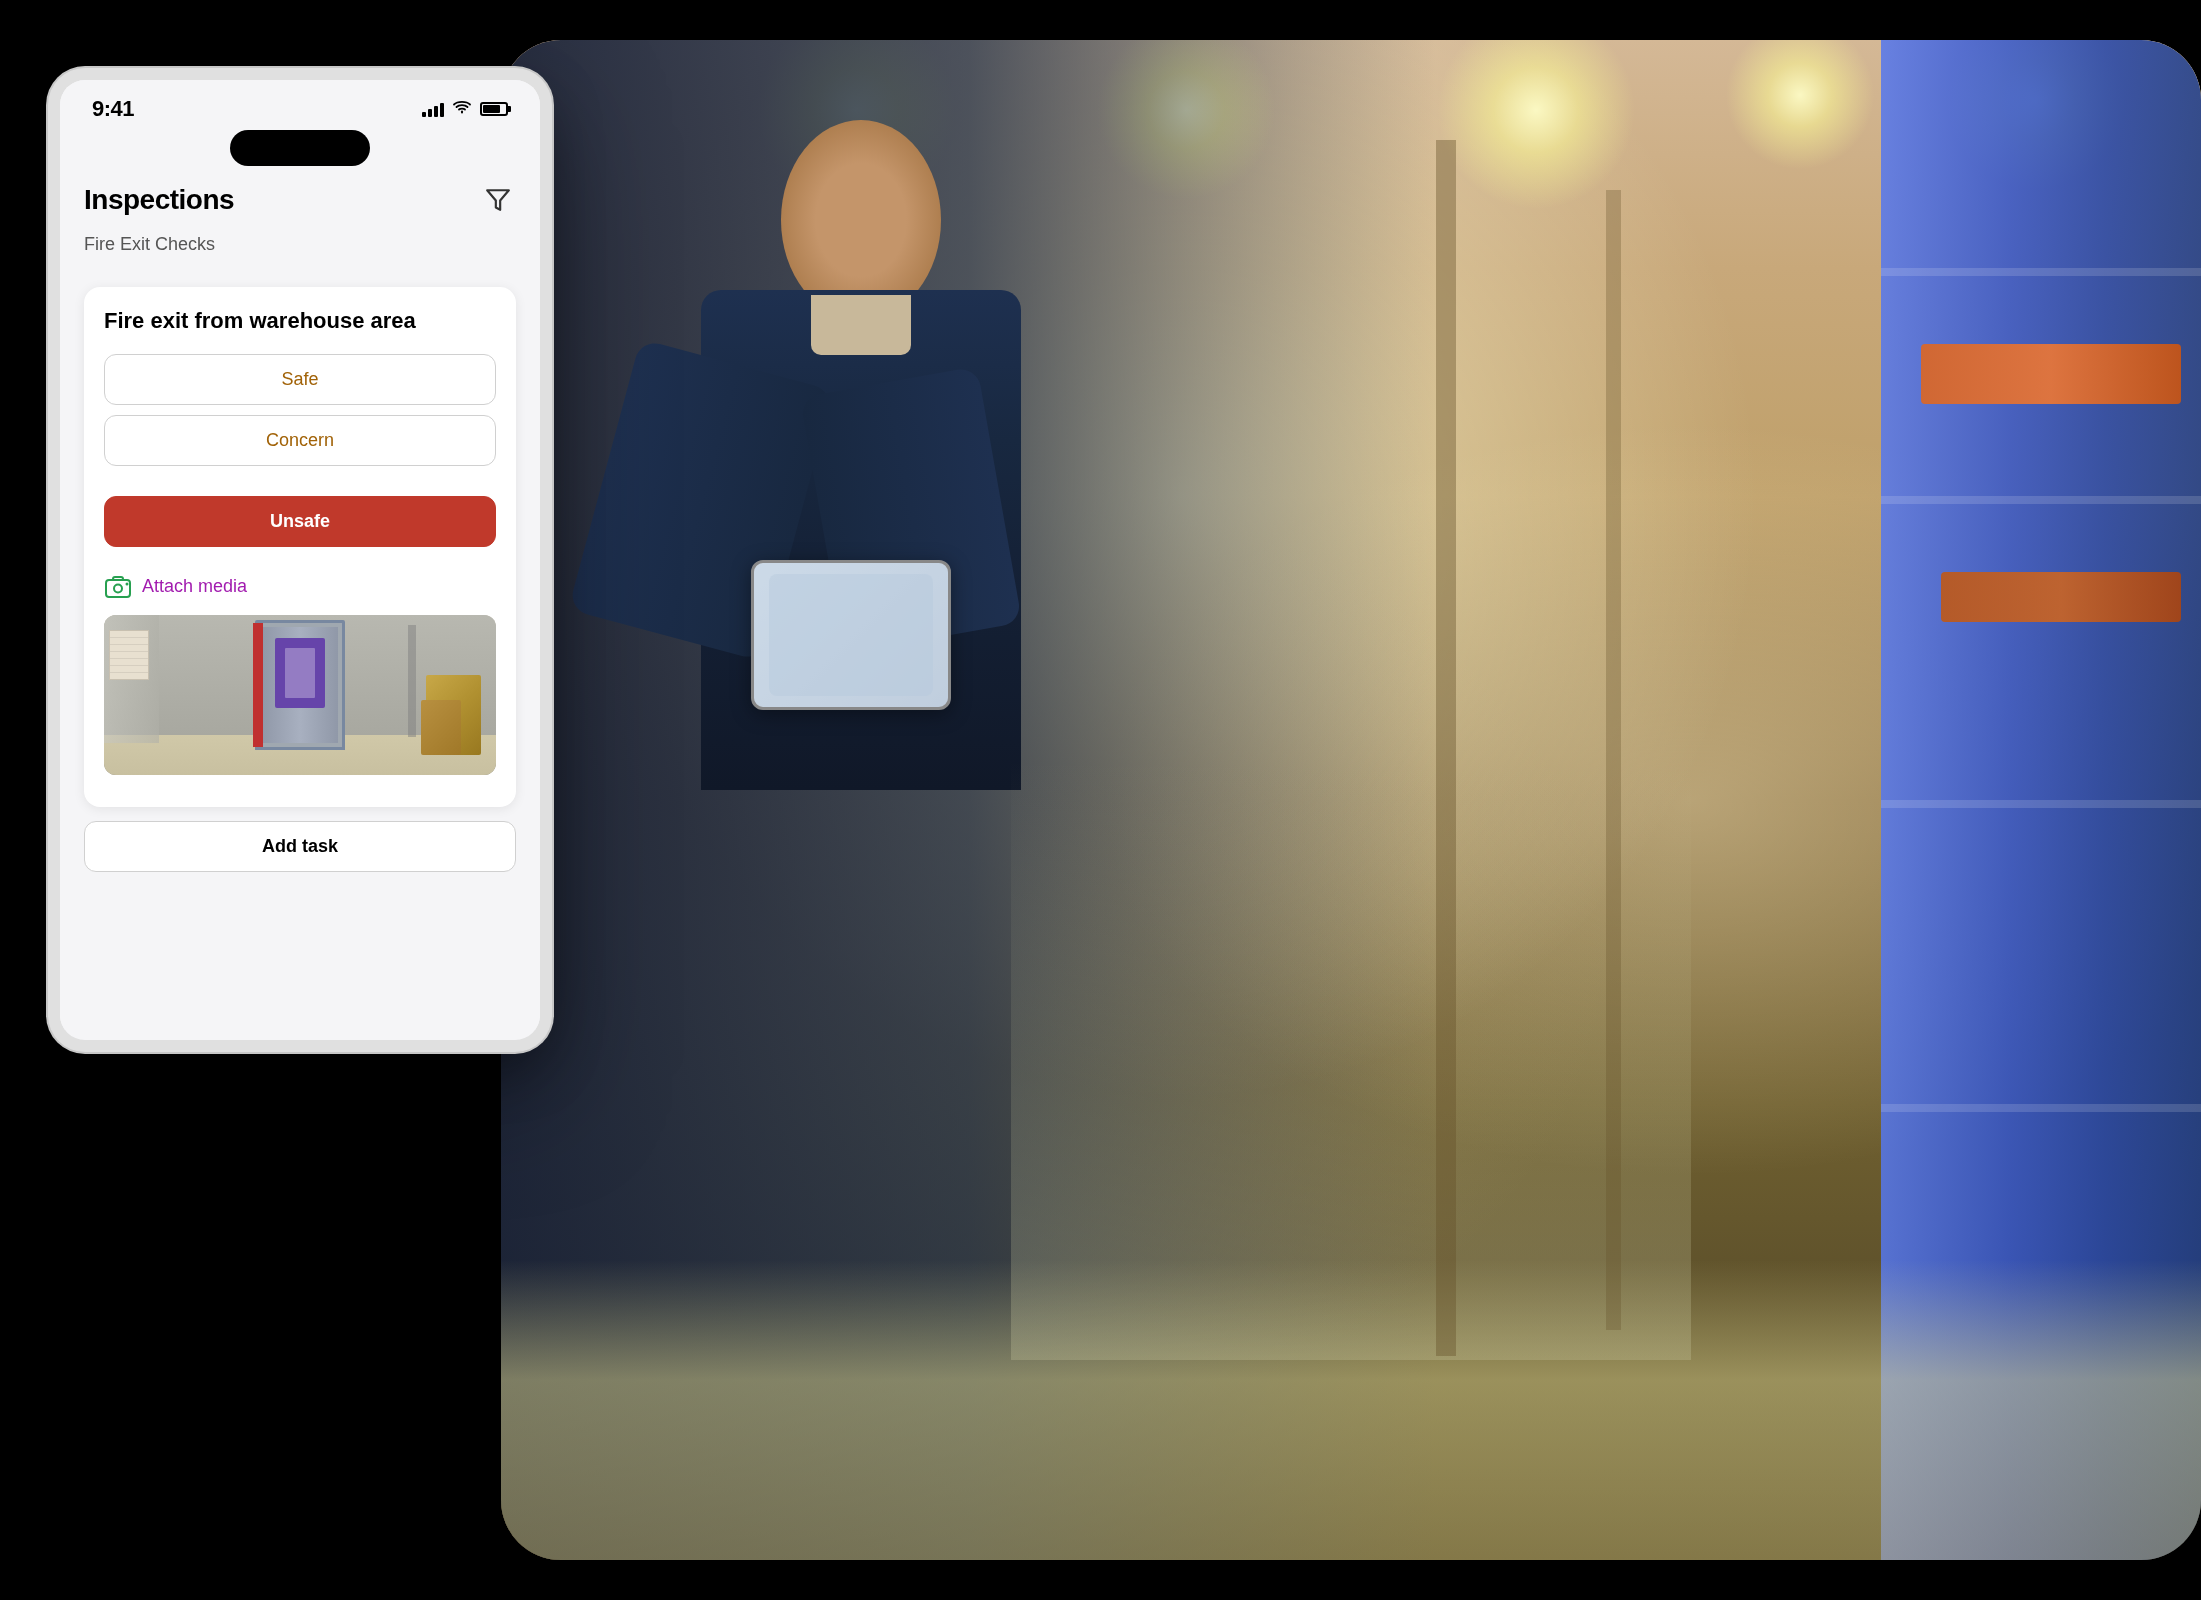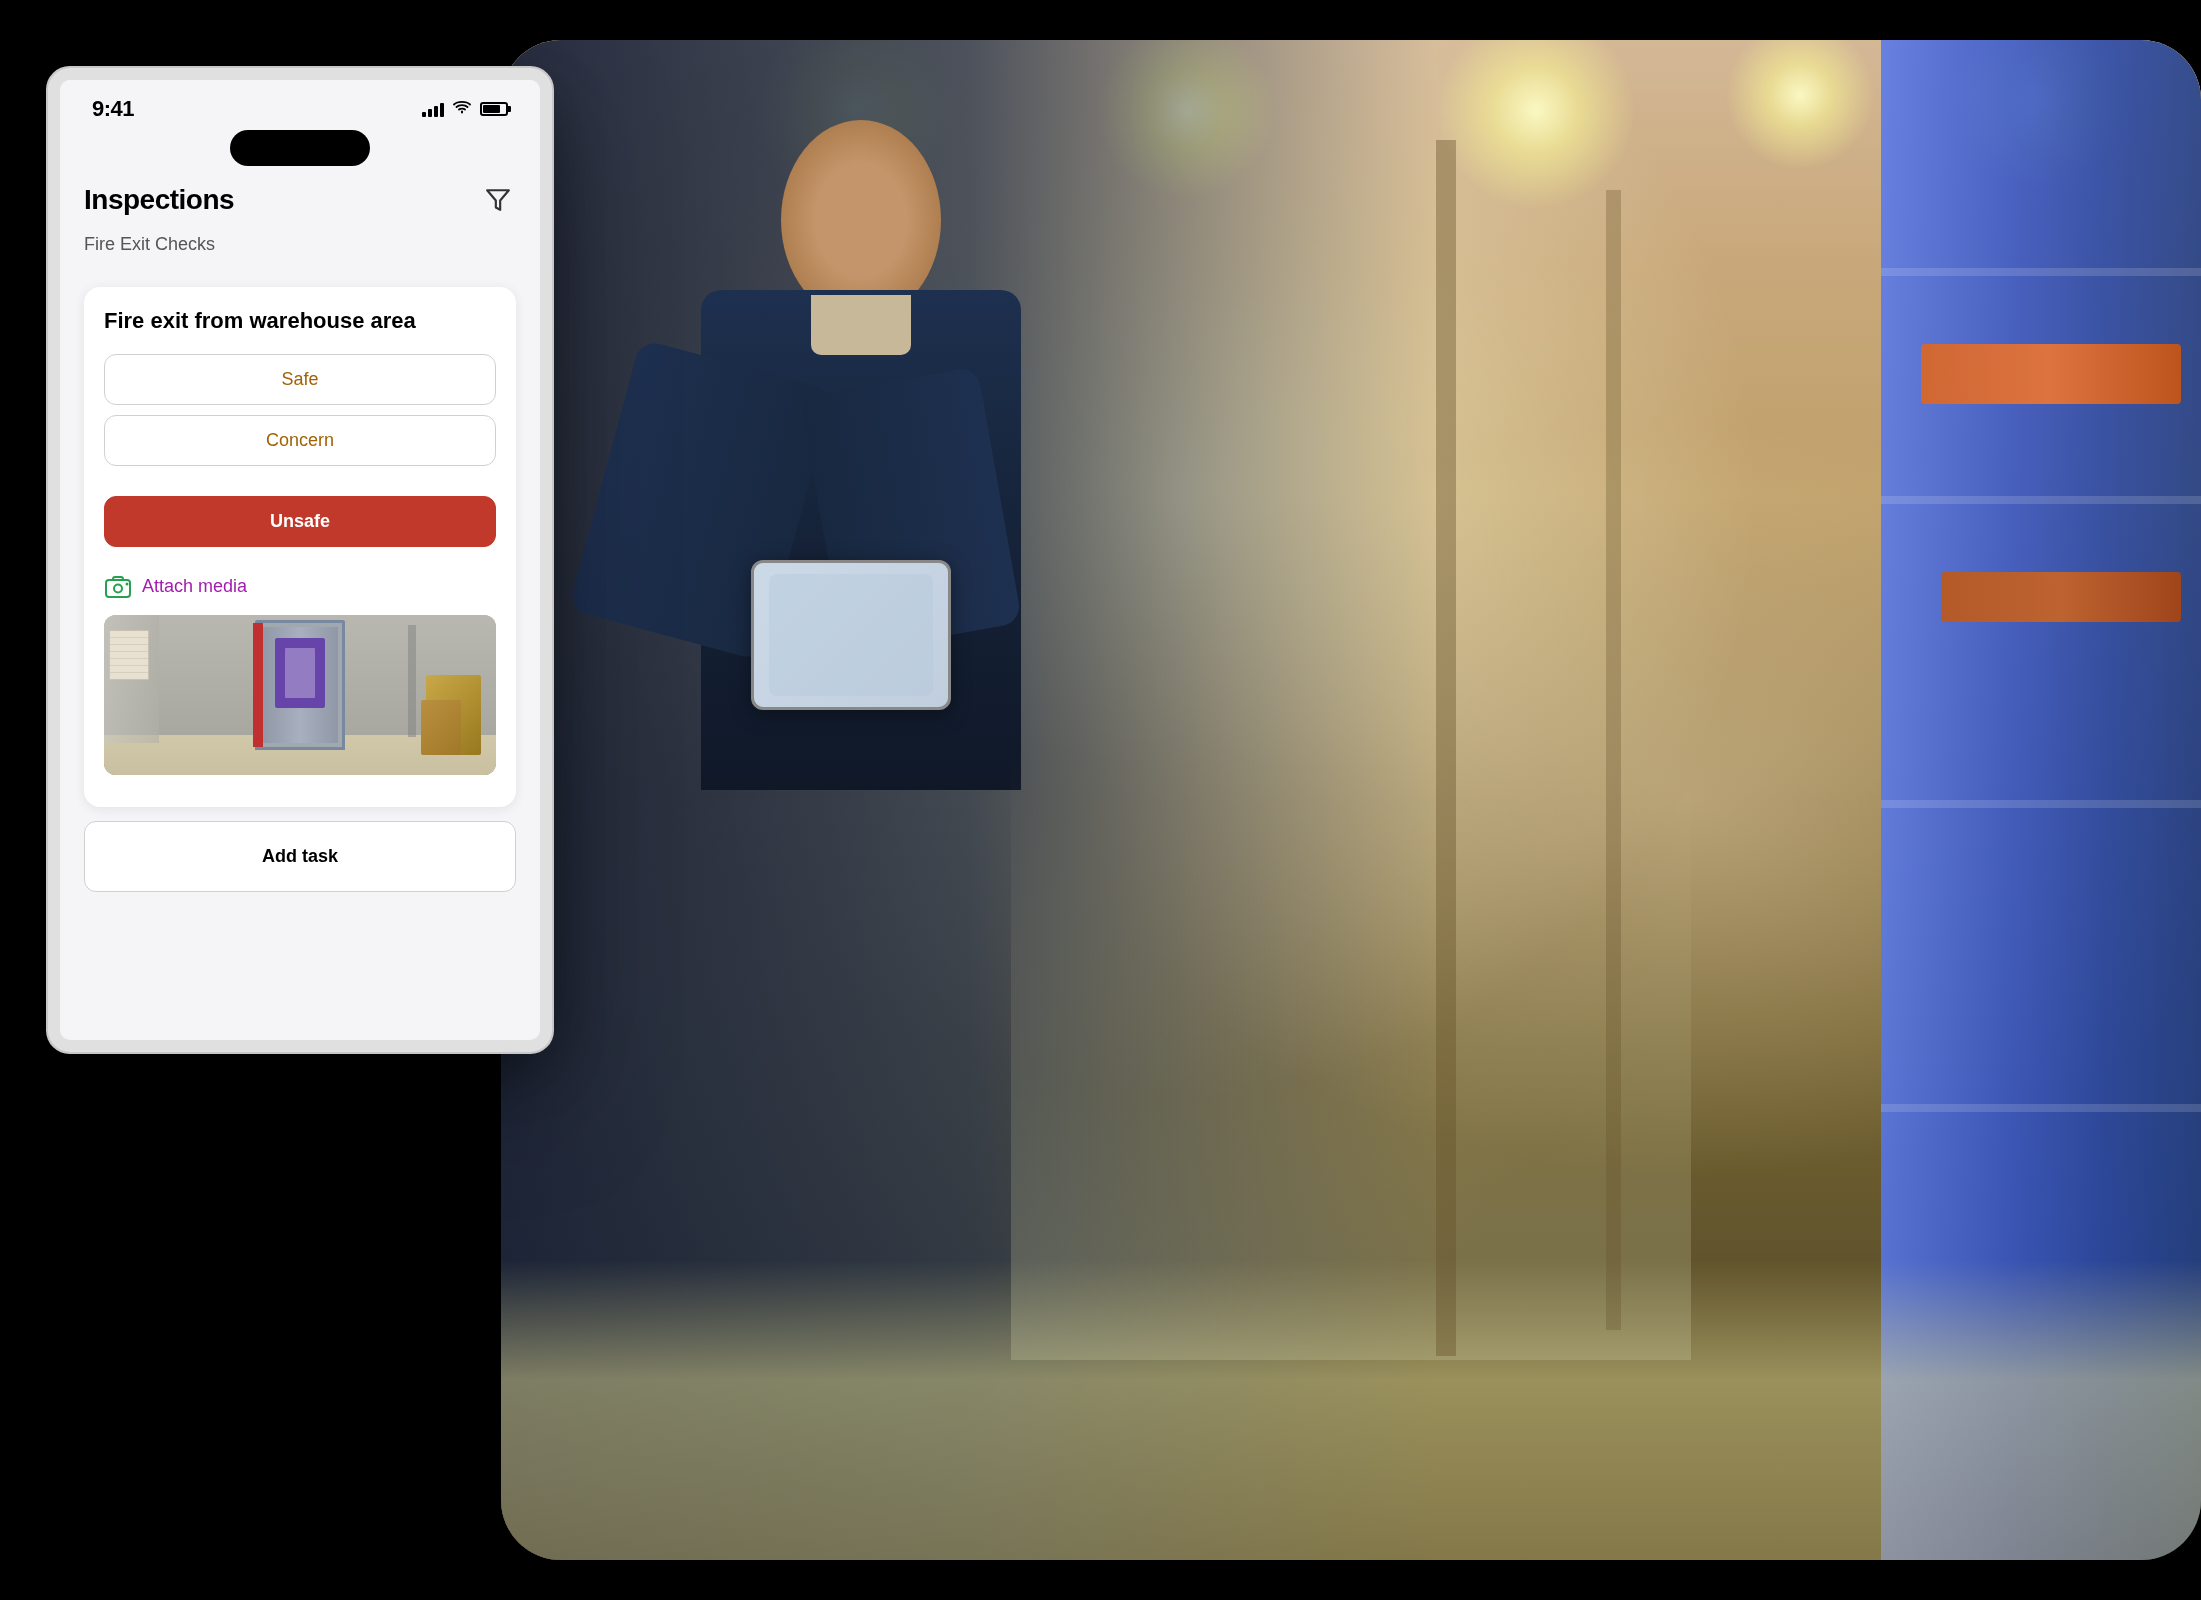--- a/index.html
+++ b/index.html
@@ -75,7 +75,7 @@
       width: 480px;
       height: 960px;
       background: #f5f5f7;
-      border-radius: 10px;
+      border-radius: 25px;
       box-shadow:
         0 0 0 12px #e0e0e0,
         0 0 0 14px #c8c8c8,

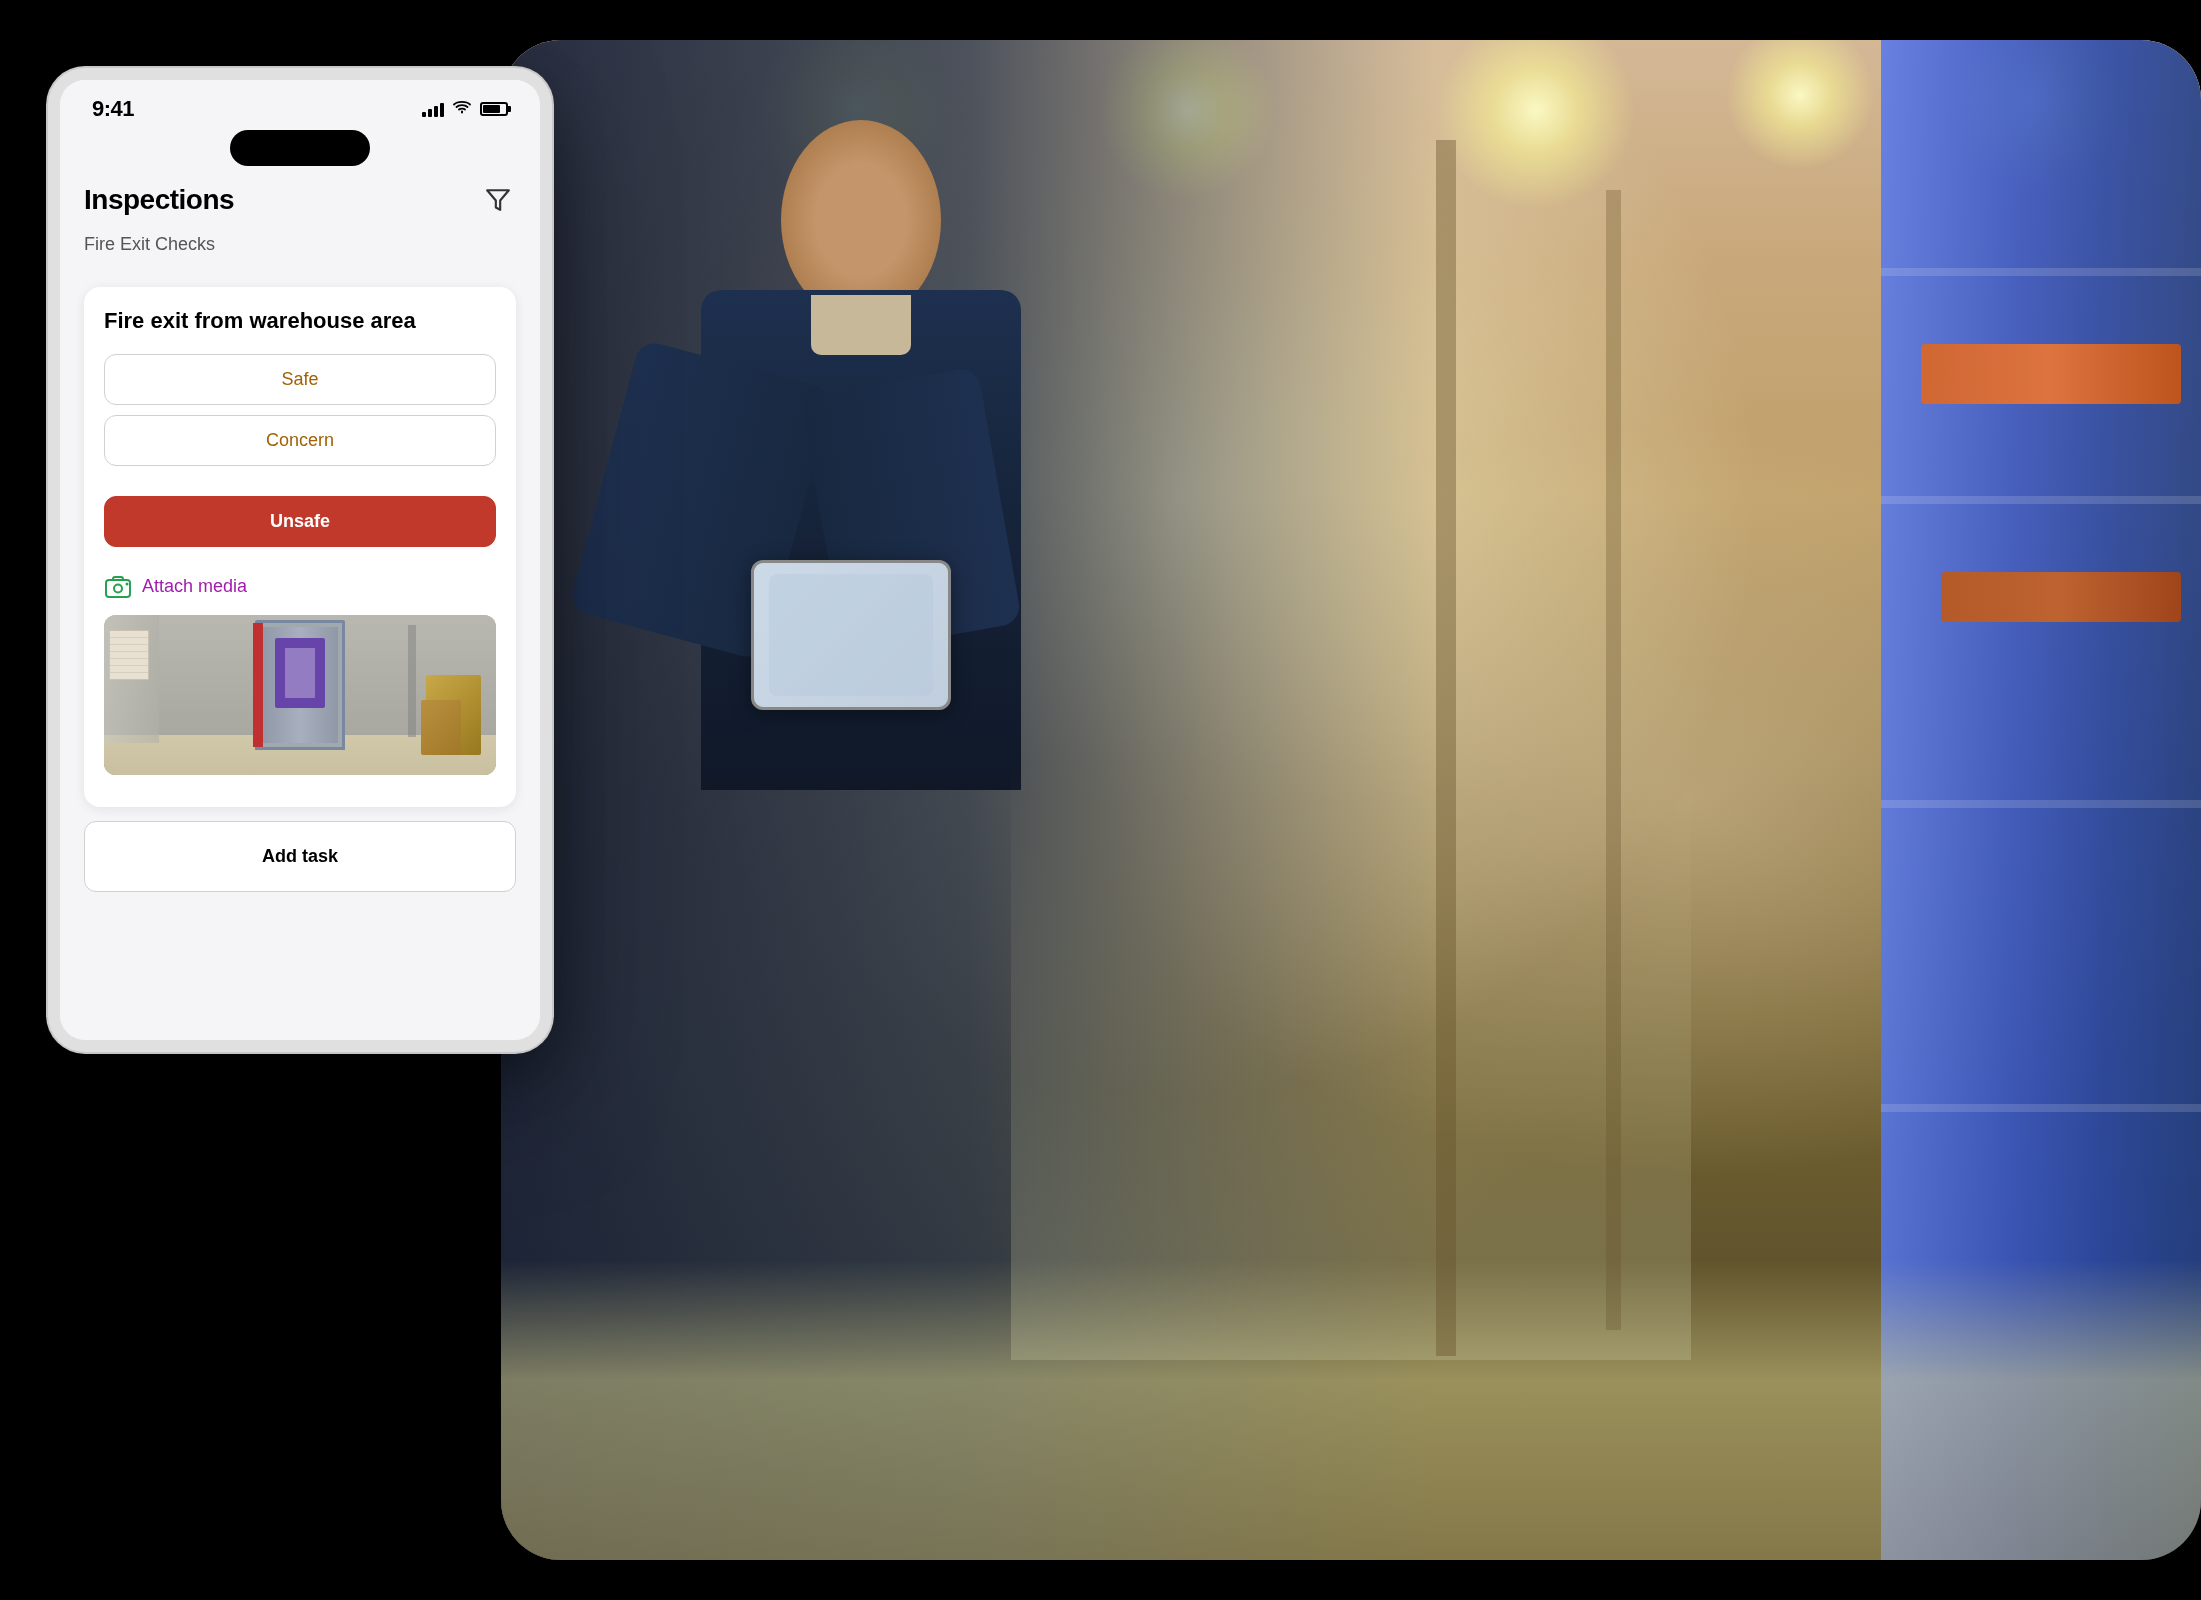--- a/index.html
+++ b/index.html
@@ -278,7 +278,7 @@
     
     .add-task-button {
       width: 100%;
-      padding: 24px;
+      padding: 14px;
       border-radius: 12px;
       border: 1.5px solid #d0d0d0;
       background: #fff;

